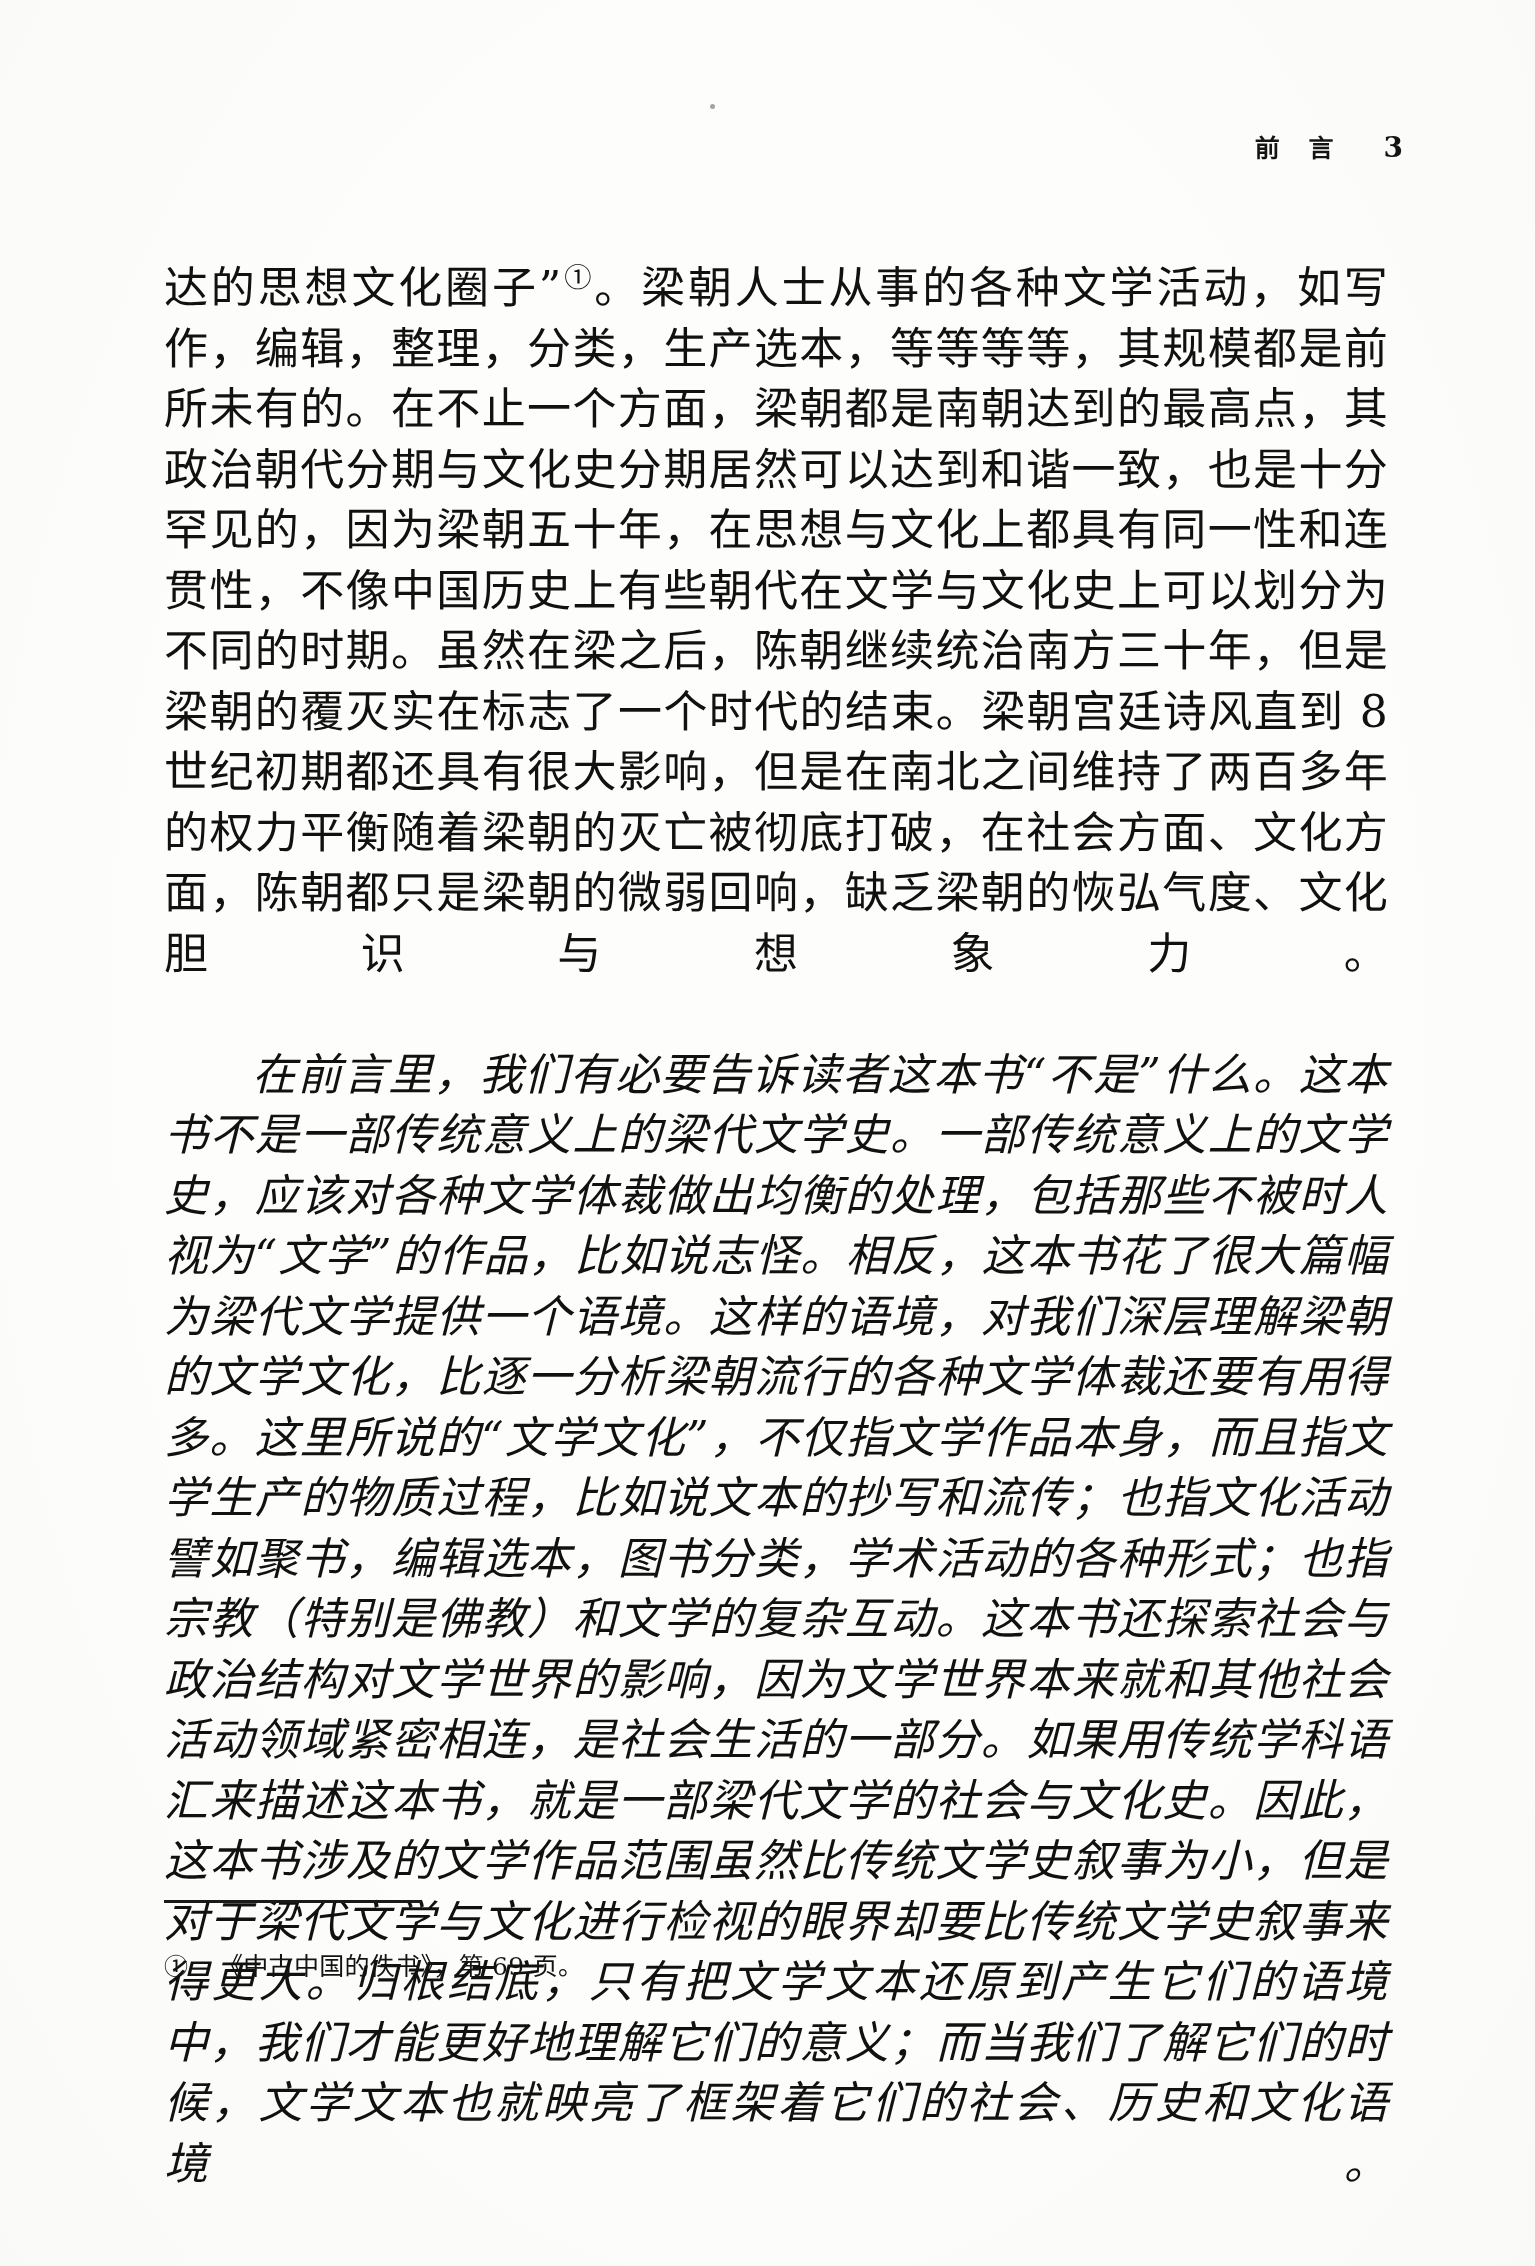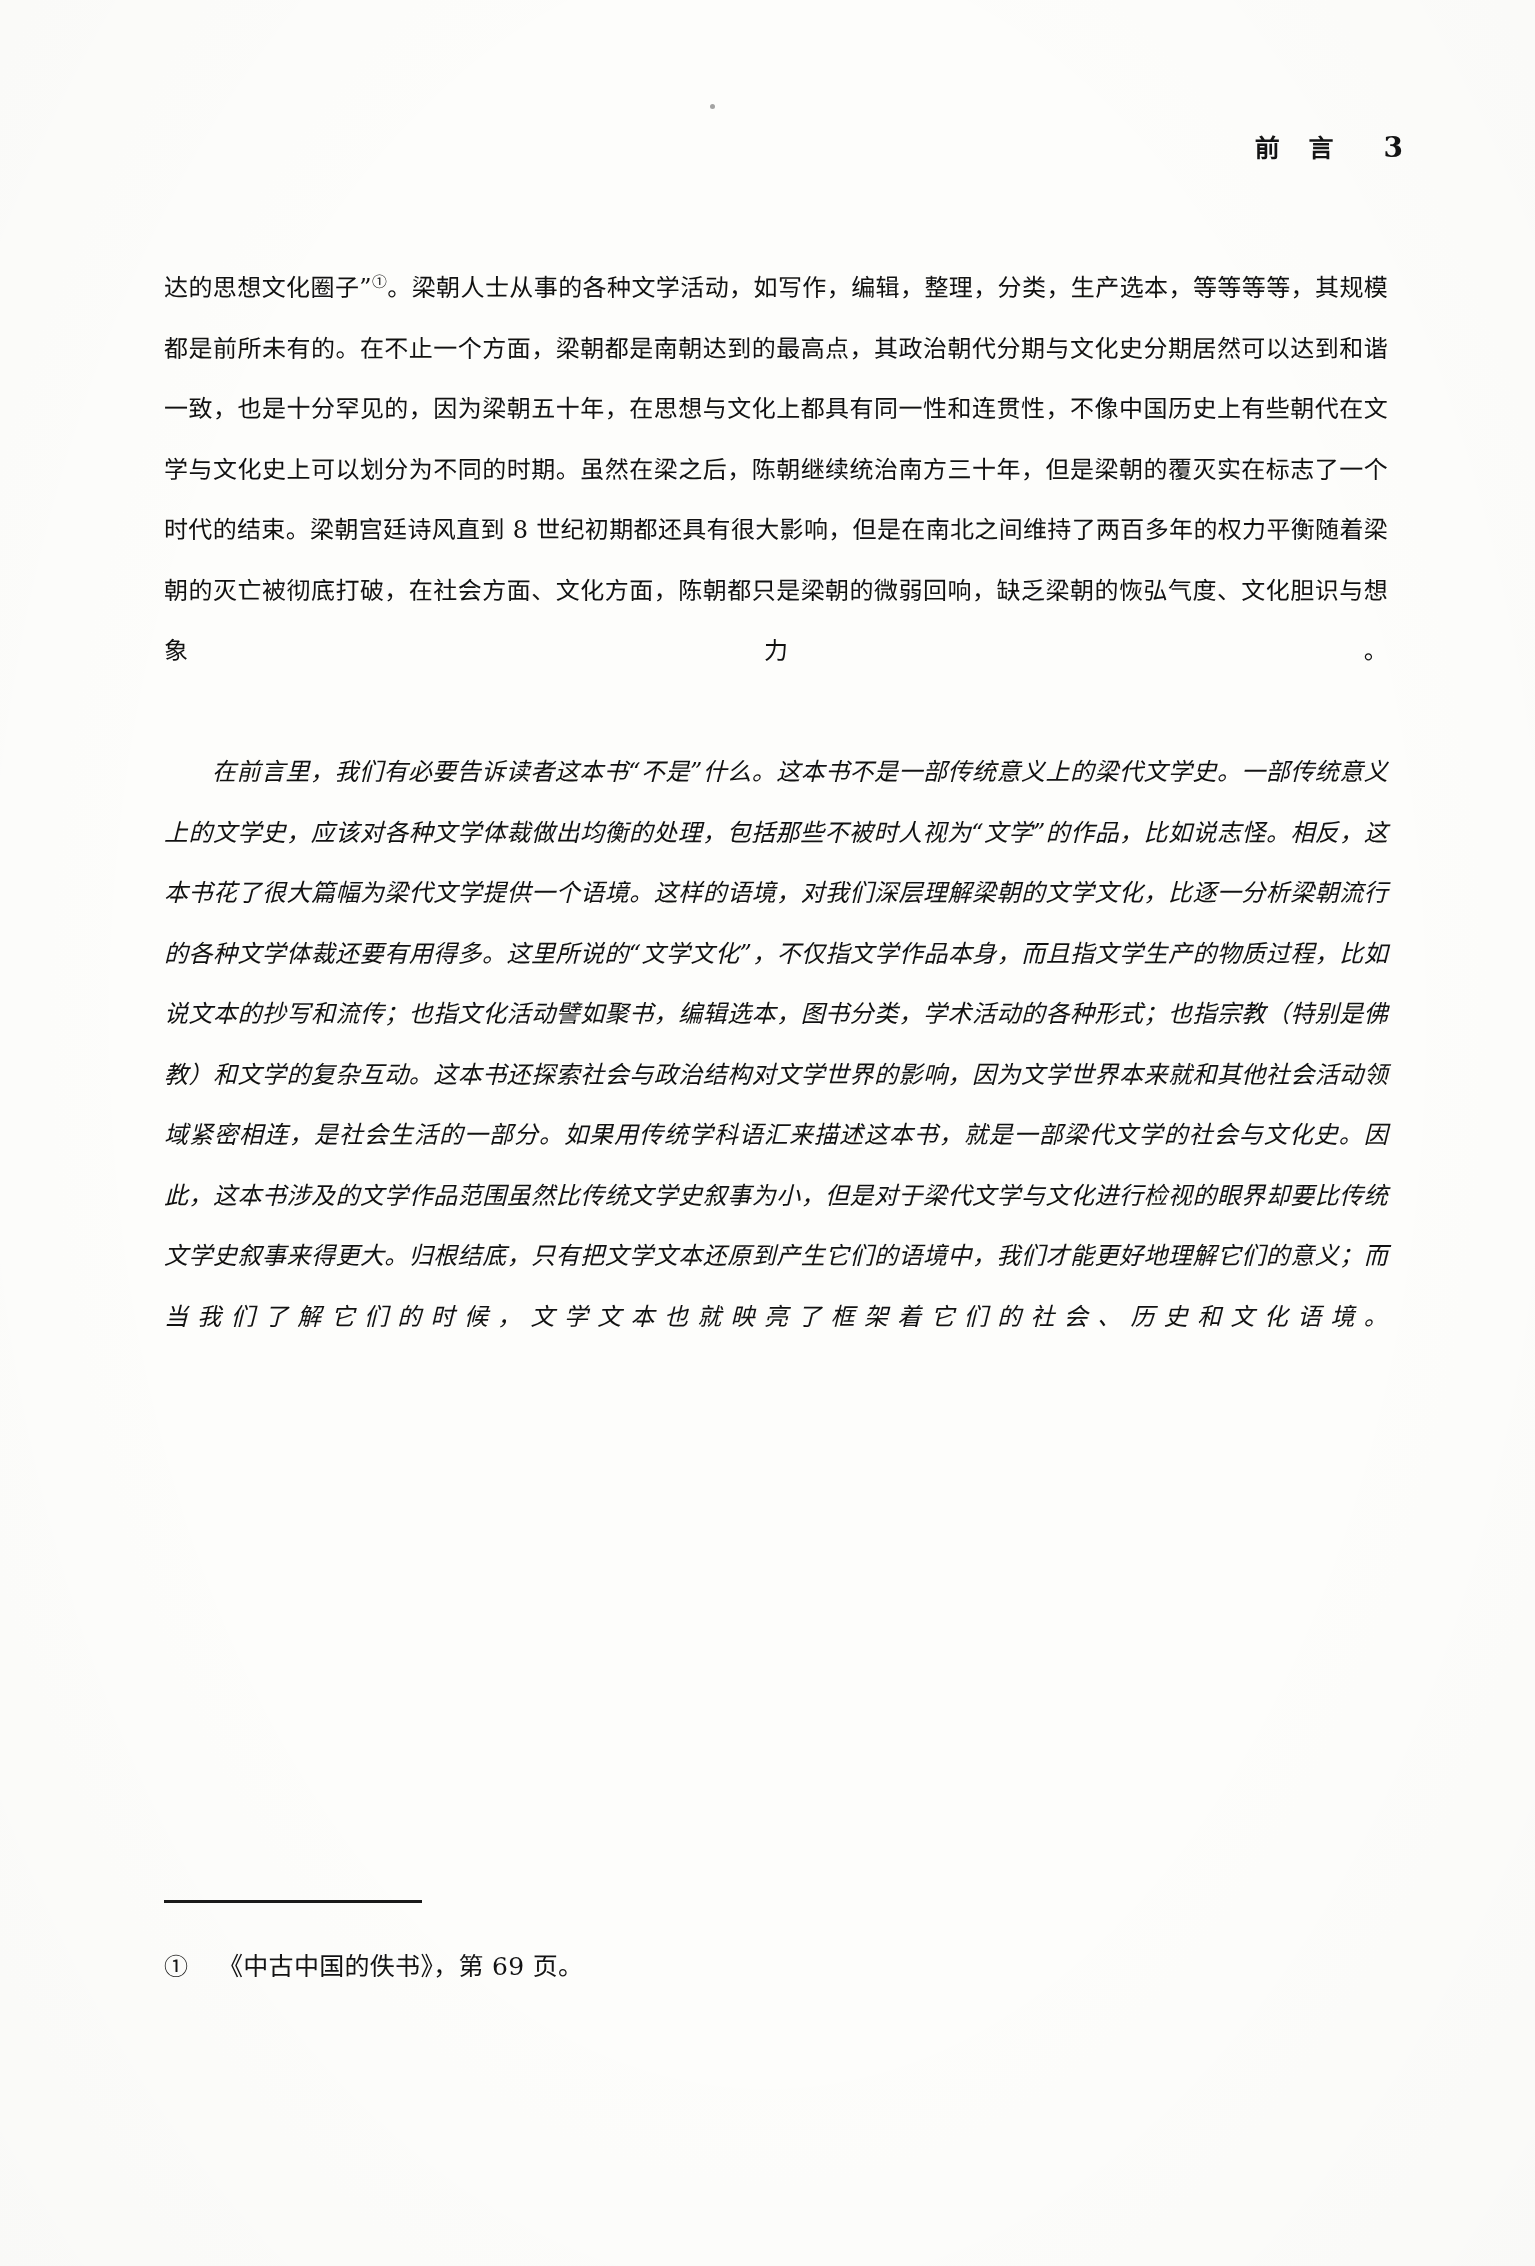--- a/index.html
+++ b/index.html
@@ -66,7 +66,7 @@
 
   p.para {
     margin: 0 0 0 0;
-    font-size: 24px;
+    font-size: 44px;
     line-height: 60.5px;
     text-align: justify;
     text-justify: inter-character;

